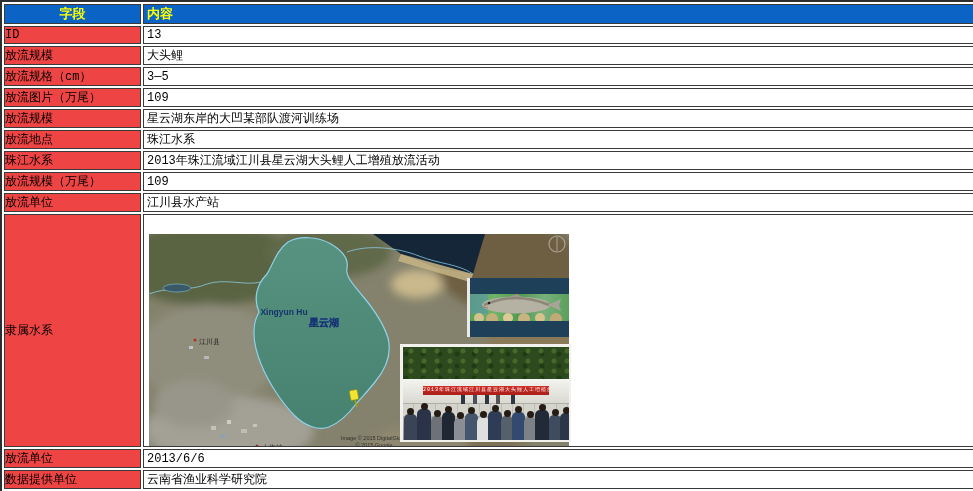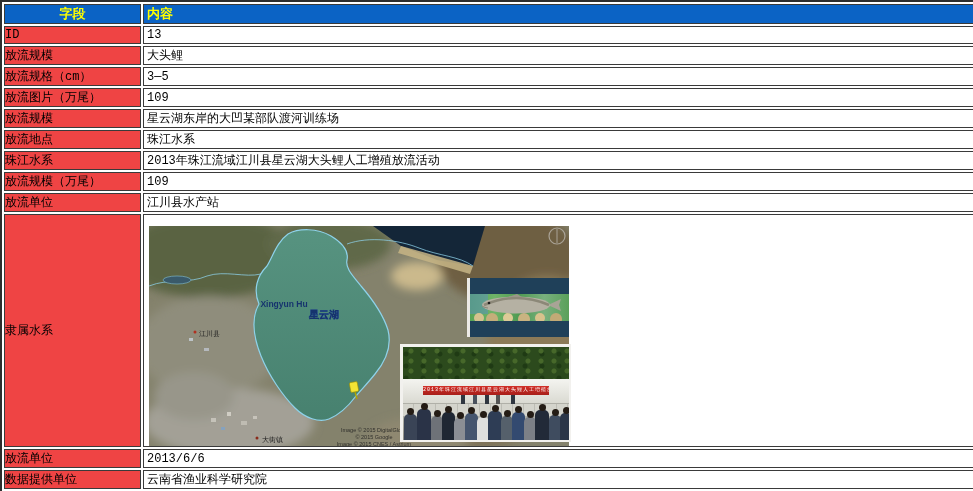--- a/index.html
+++ b/index.html
@@ -15,7 +15,7 @@
   tr.hdr td.val{padding-left:3px;}
   td.pic{background:#fff;vertical-align:top;padding:3px 0 0 5px;height:228px;}
   .composite{position:relative;width:424px;height:225px;}
-  .mapwrap{position:absolute;left:0;top:8px;width:420px;height:224px;}
+  .mapwrap{position:absolute;left:0;top:16px;width:420px;height:224px;}
   svg text{font-family:"Liberation Sans","DejaVu Sans",sans-serif;}
   
   .fish{position:absolute;left:318px;top:60px;width:99px;height:59px;background:#1f4059;

